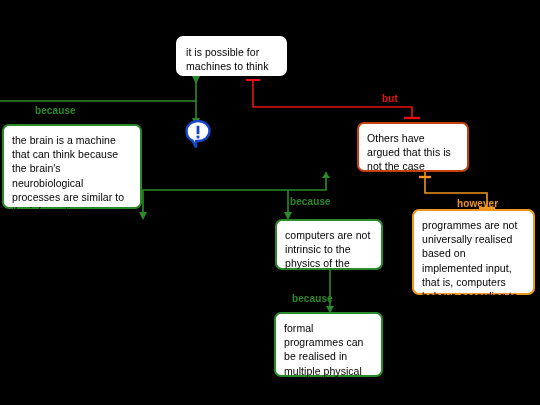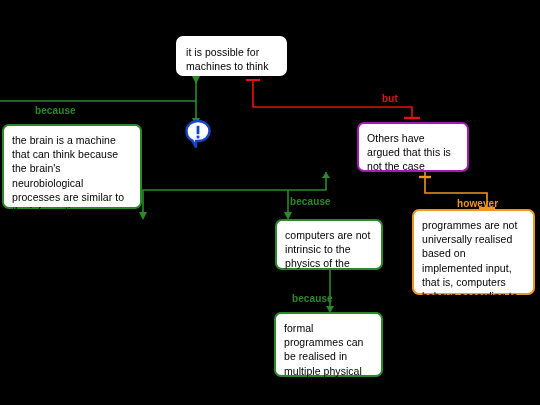--- a/index.html
+++ b/index.html
@@ -41,7 +41,7 @@
     border: 2px solid #2a8a2a;
   }
   .node-red {
-    border: 2px solid #a21caf;
+    border: 2px solid #c2410c;
   }
   .node-orange {
     border: 2px solid #f0951e;

